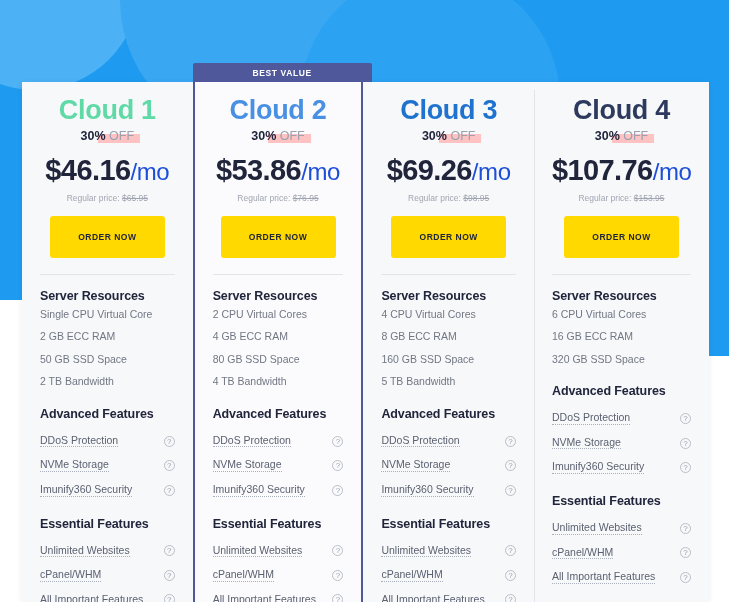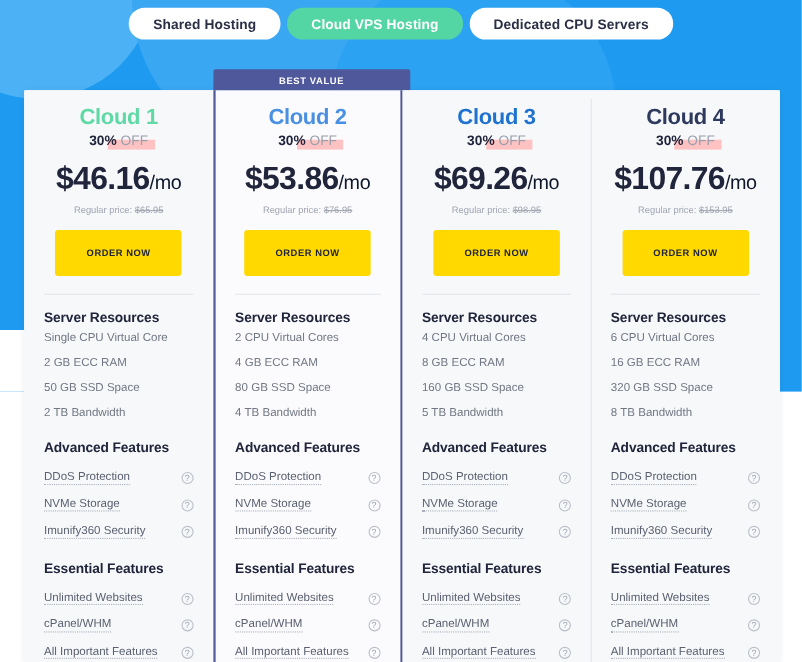--- a/index.html
+++ b/index.html
@@ -261,11 +261,6 @@
   </div>
   <div class="bg-notch"></div>
 
-  <div class="tabs">
-      <div class="tab">Shared Hosting</div>
-      <div class="tab active">Cloud VPS Hosting</div>
-      <div class="tab">Dedicated CPU Servers</div>
-    </div>
 
   <div class="cards">
       <div class="card">

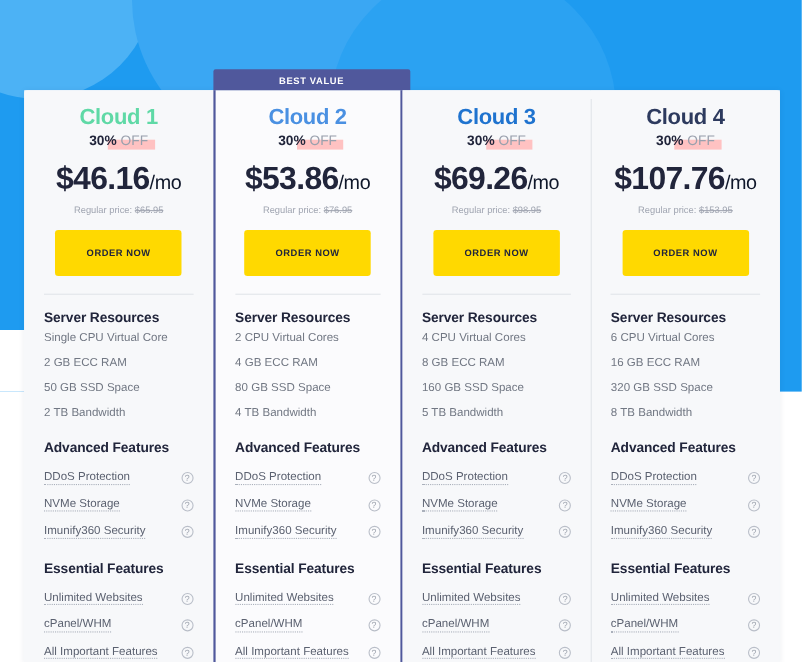--- a/index.html
+++ b/index.html
@@ -135,7 +135,7 @@
   .card-head { text-align: center; padding-top: 14px; }
 
   .plan-name {
-    font-size: 20px;
+    font-size: 27px;
     font-weight: bold;
     letter-spacing: -.3px;
     line-height: 1.1;

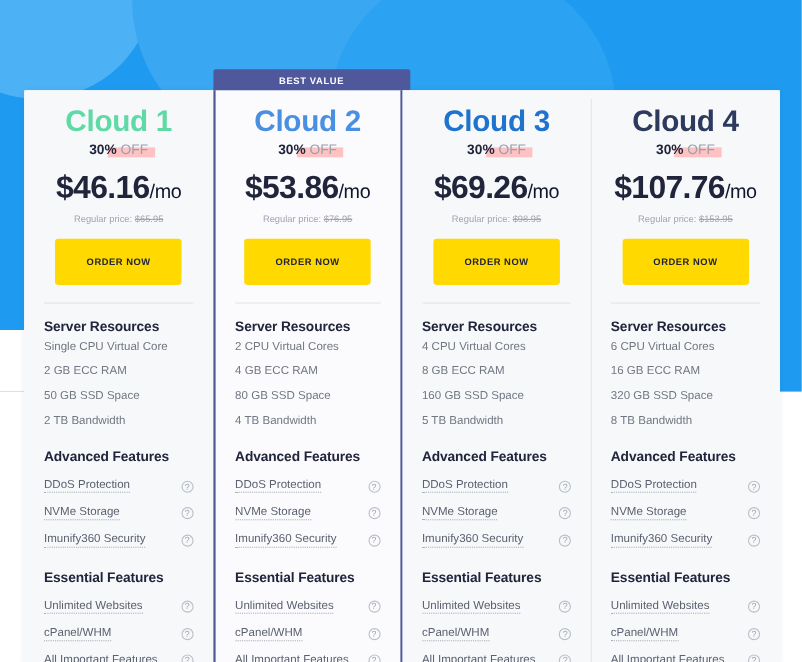--- a/index.html
+++ b/index.html
@@ -175,7 +175,7 @@
     white-space: nowrap;
   }
   .price .amt { font-size: 29px; font-weight: bold; letter-spacing: -.6px; }
-  .price .per { font-size: 18px; font-weight: normal; color: #0f172a; letter-spacing: -.4px; }
+  .price .per { font-size: 24px; font-weight: normal; color: #1d4ed8; letter-spacing: -.4px; }
 
   .regular {
     margin-top: 8px;

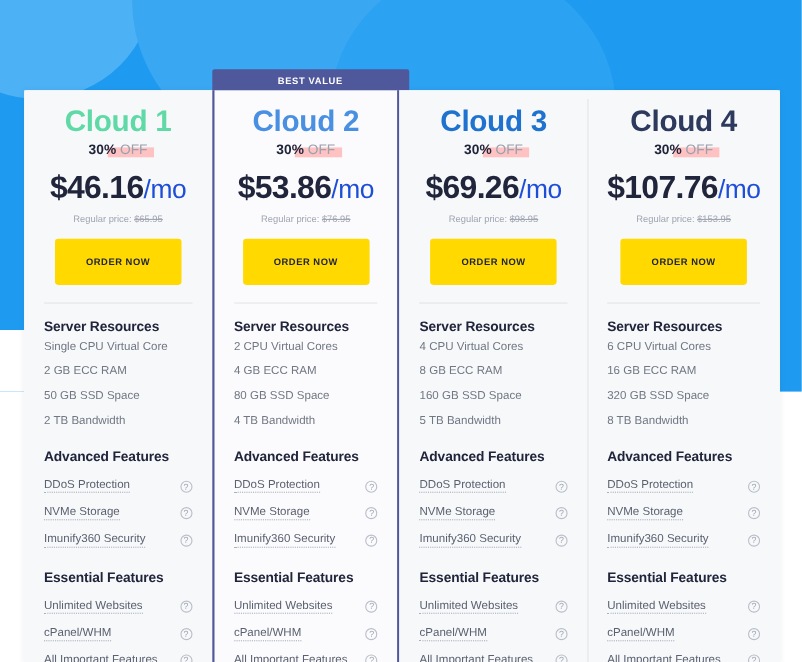--- a/index.html
+++ b/index.html
@@ -395,7 +395,6 @@
           <div class="spec-item">6 CPU Virtual Cores</div>
           <div class="spec-item">16 GB ECC RAM</div>
           <div class="spec-item">320 GB SSD Space</div>
-          <div class="spec-item">8 TB Bandwidth</div>
         </div>
         <div class="sect-title">Advanced Features</div>
         <div class="feat-list">

